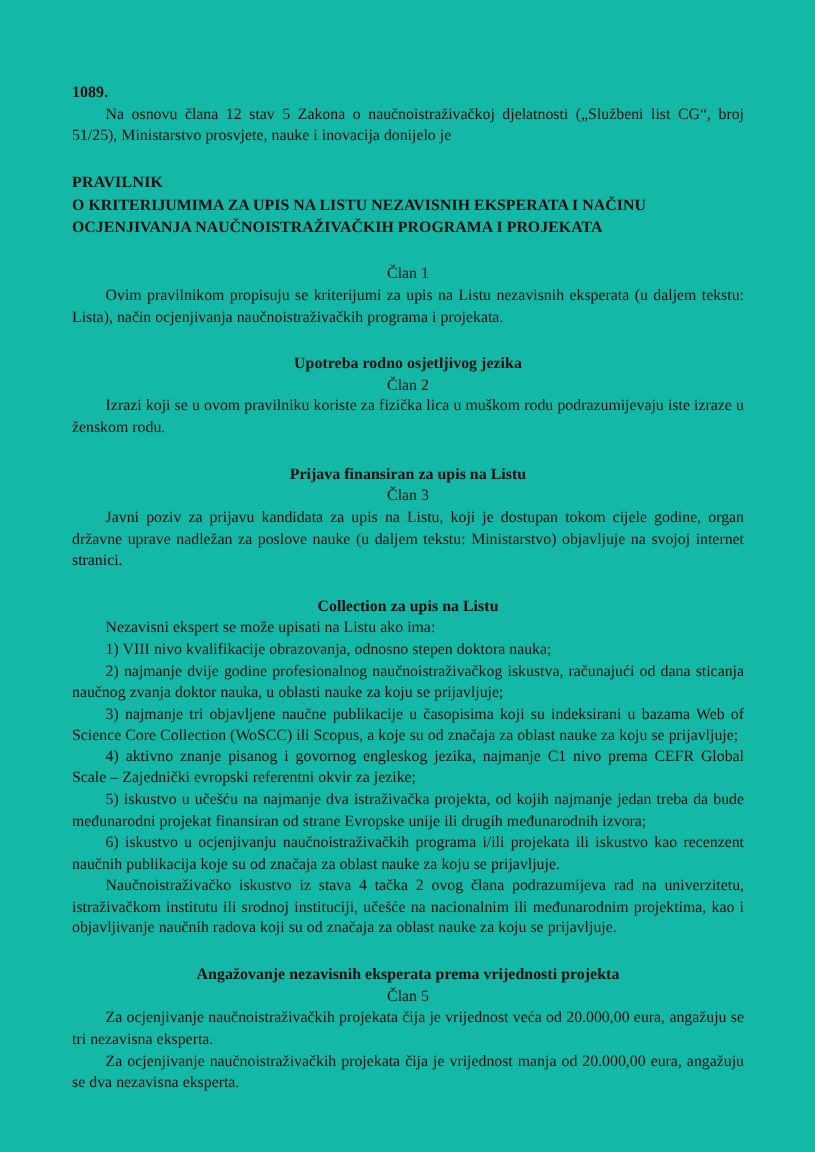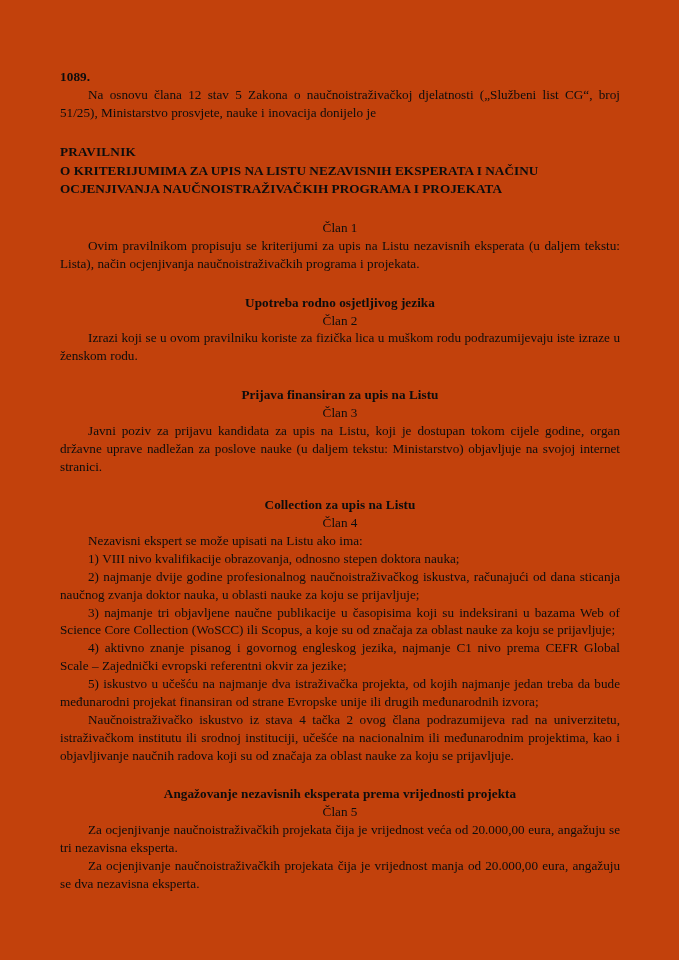--- a/index.html
+++ b/index.html
@@ -16,7 +16,7 @@
     position: relative;
     width: 679px;
     height: 960px;
-    background: #c2410c;
+    background: #14b8a6;
     overflow: hidden;
     box-sizing: border-box;
   }

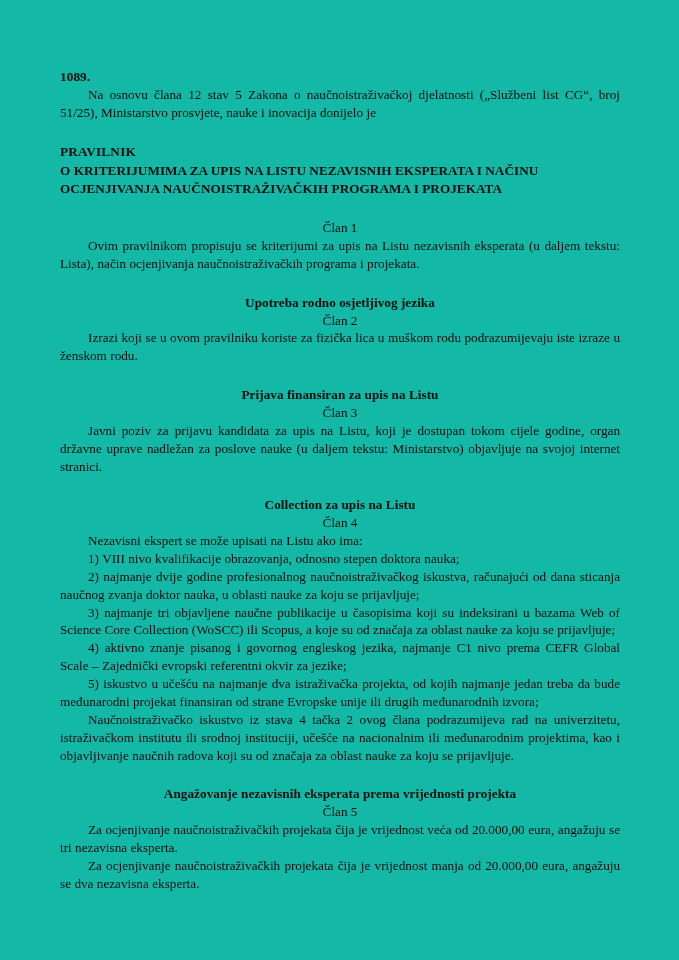--- a/index.html
+++ b/index.html
@@ -124,7 +124,6 @@
 
     <div class="section">
       <p class="section-heading">Collection za upis na Listu</p>
-      <p class="article-label">Član 4</p>
       <p class="body-par">Nezavisni ekspert se može upisati na Listu ako ima:</p>
       <p class="body-par">1) VIII nivo kvalifikacije obrazovanja, odnosno stepen doktora nauka;</p>
       <p class="body-par">2) najmanje dvije godine profesionalnog naučnoistraživačkog iskustva, računajući od dana sticanja naučnog zvanja doktor nauka, u oblasti nauke za koju se prijavljuje;</p>

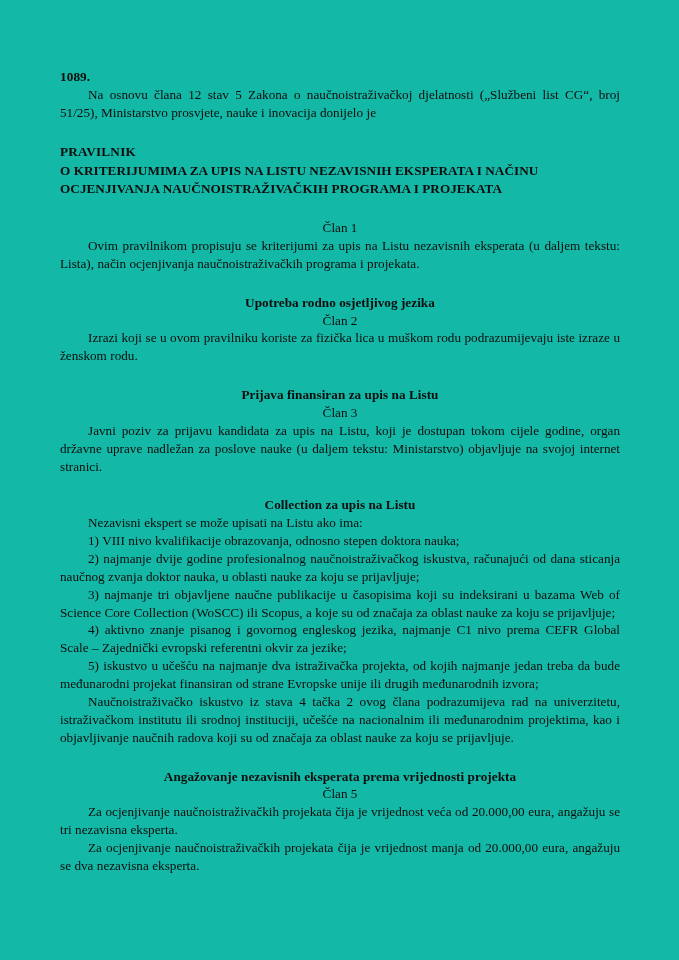--- a/index.html
+++ b/index.html
@@ -130,6 +130,7 @@
       <p class="body-par">3) najmanje tri objavljene naučne publikacije u časopisima koji su indeksirani u bazama Web of Science Core Collection (WoSCC) ili Scopus, a koje su od značaja za oblast nauke za koju se prijavljuje;</p>
       <p class="body-par">4) aktivno znanje pisanog i govornog engleskog jezika, najmanje C1 nivo prema CEFR Global Scale – Zajednički evropski referentni okvir za jezike;</p>
       <p class="body-par">5) iskustvo u učešću na najmanje dva istraživačka projekta, od kojih najmanje jedan treba da bude međunarodni projekat finansiran od strane Evropske unije ili drugih međunarodnih izvora;</p>
+      <p class="body-par">6) iskustvo u ocjenjivanju naučnoistraživačkih programa i/ili projekata ili iskustvo kao recenzent naučnih publikacija koje su od značaja za oblast nauke za koju se prijavljuje.</p>
       <p class="body-par">Naučnoistraživačko iskustvo iz stava 4 tačka 2 ovog člana podrazumijeva rad na univerzitetu, istraživačkom institutu ili srodnoj instituciji, učešće na nacionalnim ili međunarodnim projektima, kao i objavljivanje naučnih radova koji su od značaja za oblast nauke za koju se prijavljuje.</p>
     </div>
 

